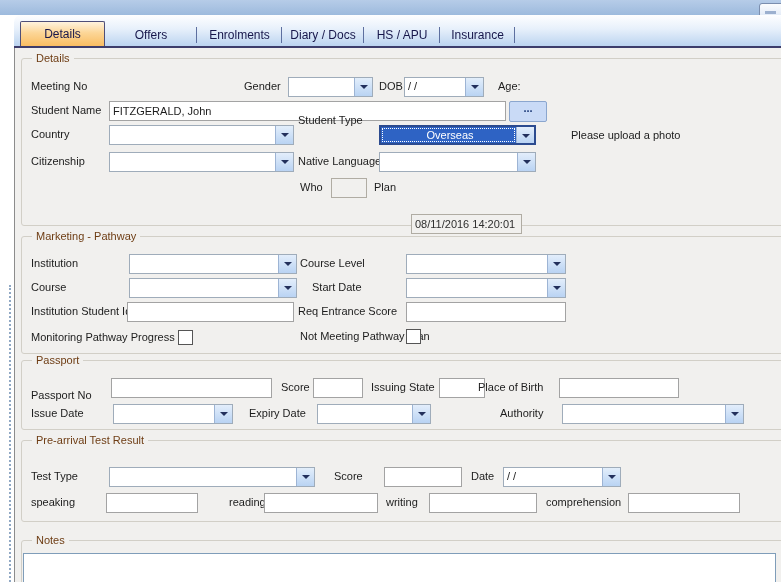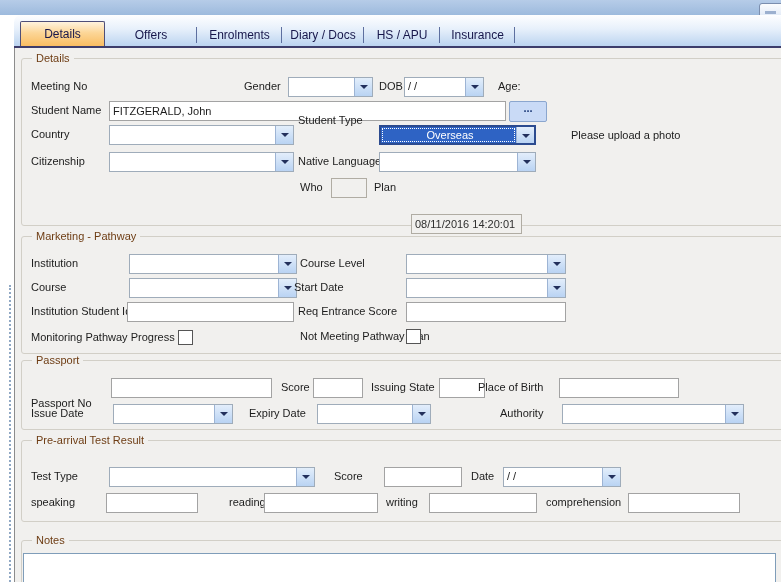--- a/index.html
+++ b/index.html
@@ -171,7 +171,7 @@
           <span class="tri"></span>
         </div>
     </div>
-    <div class="lbl" style="left:272px;top:44px">Start Date</div>
+    <div class="lbl" style="left:290px;top:44px">Start Date</div>
     <div class="combo" style="left:384px;top:41px;width:160px">
       <div class="ct"></div>
         <div class="cb">

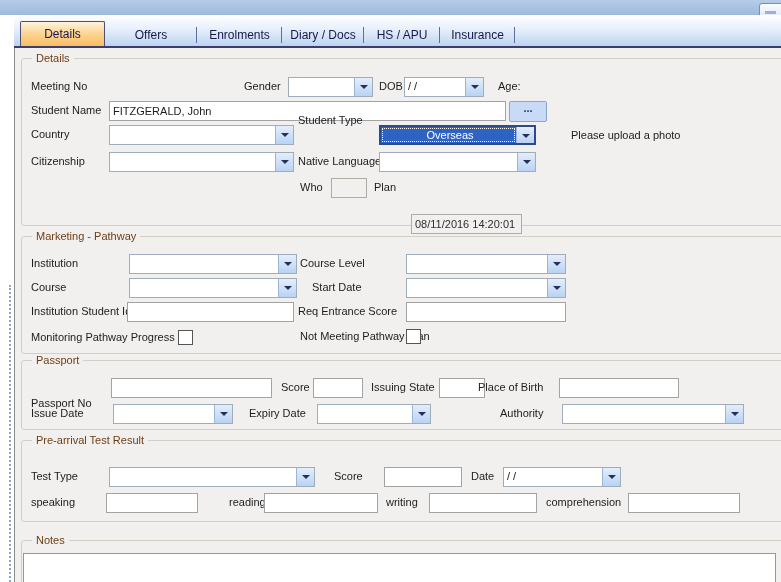--- a/index.html
+++ b/index.html
@@ -193,7 +193,7 @@
   <div class="group" style="top:360px;height:68px">
     <div class="group-label">Passport</div>
 
-    <div class="lbl" style="left:9px;top:36px">Passport No</div>
+    <div class="lbl" style="left:9px;top:28px">Passport No</div>
     <input class="txt" style="left: 89px; top: 17px; width: 161px;">
     <div class="lbl" style="left:259px;top:20px">Score</div>
     <input class="txt" style="left: 291px; top: 17px; width: 50px;">

